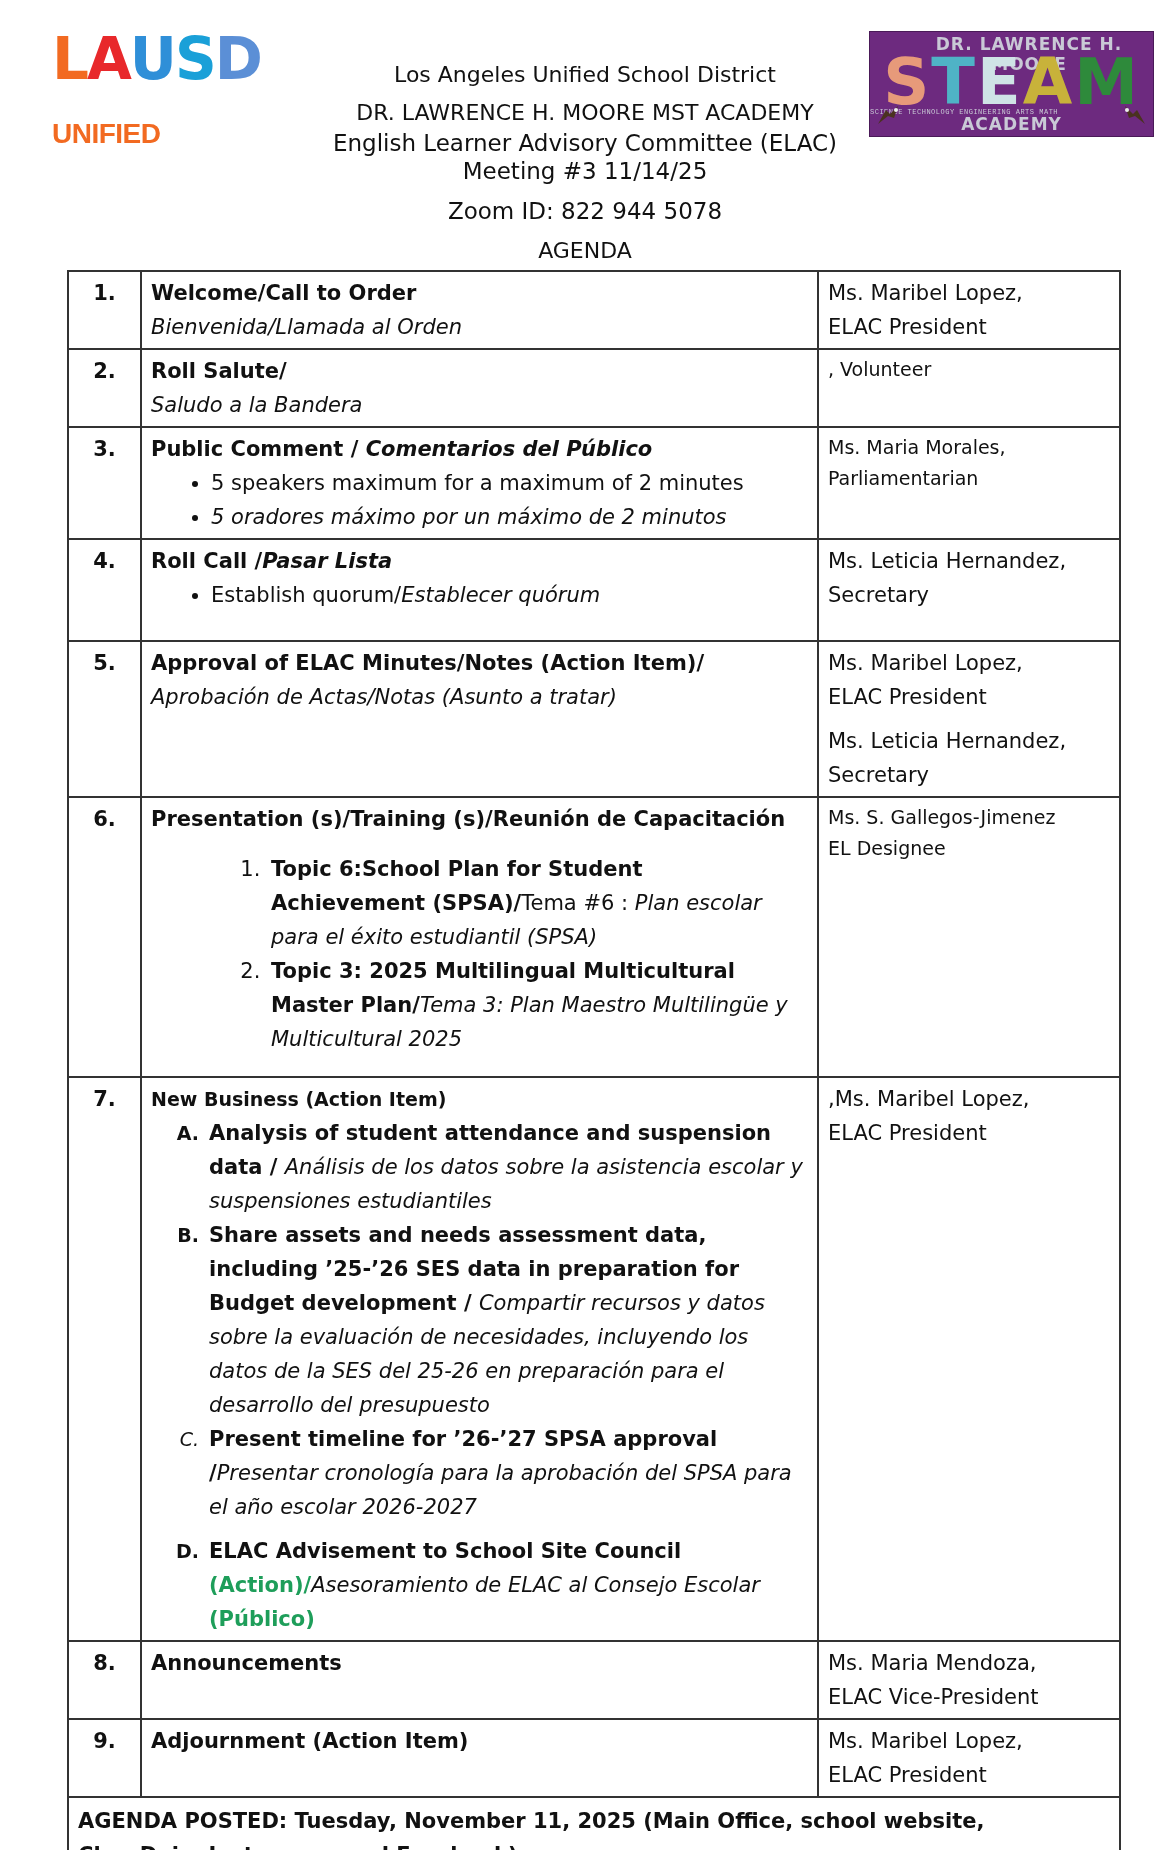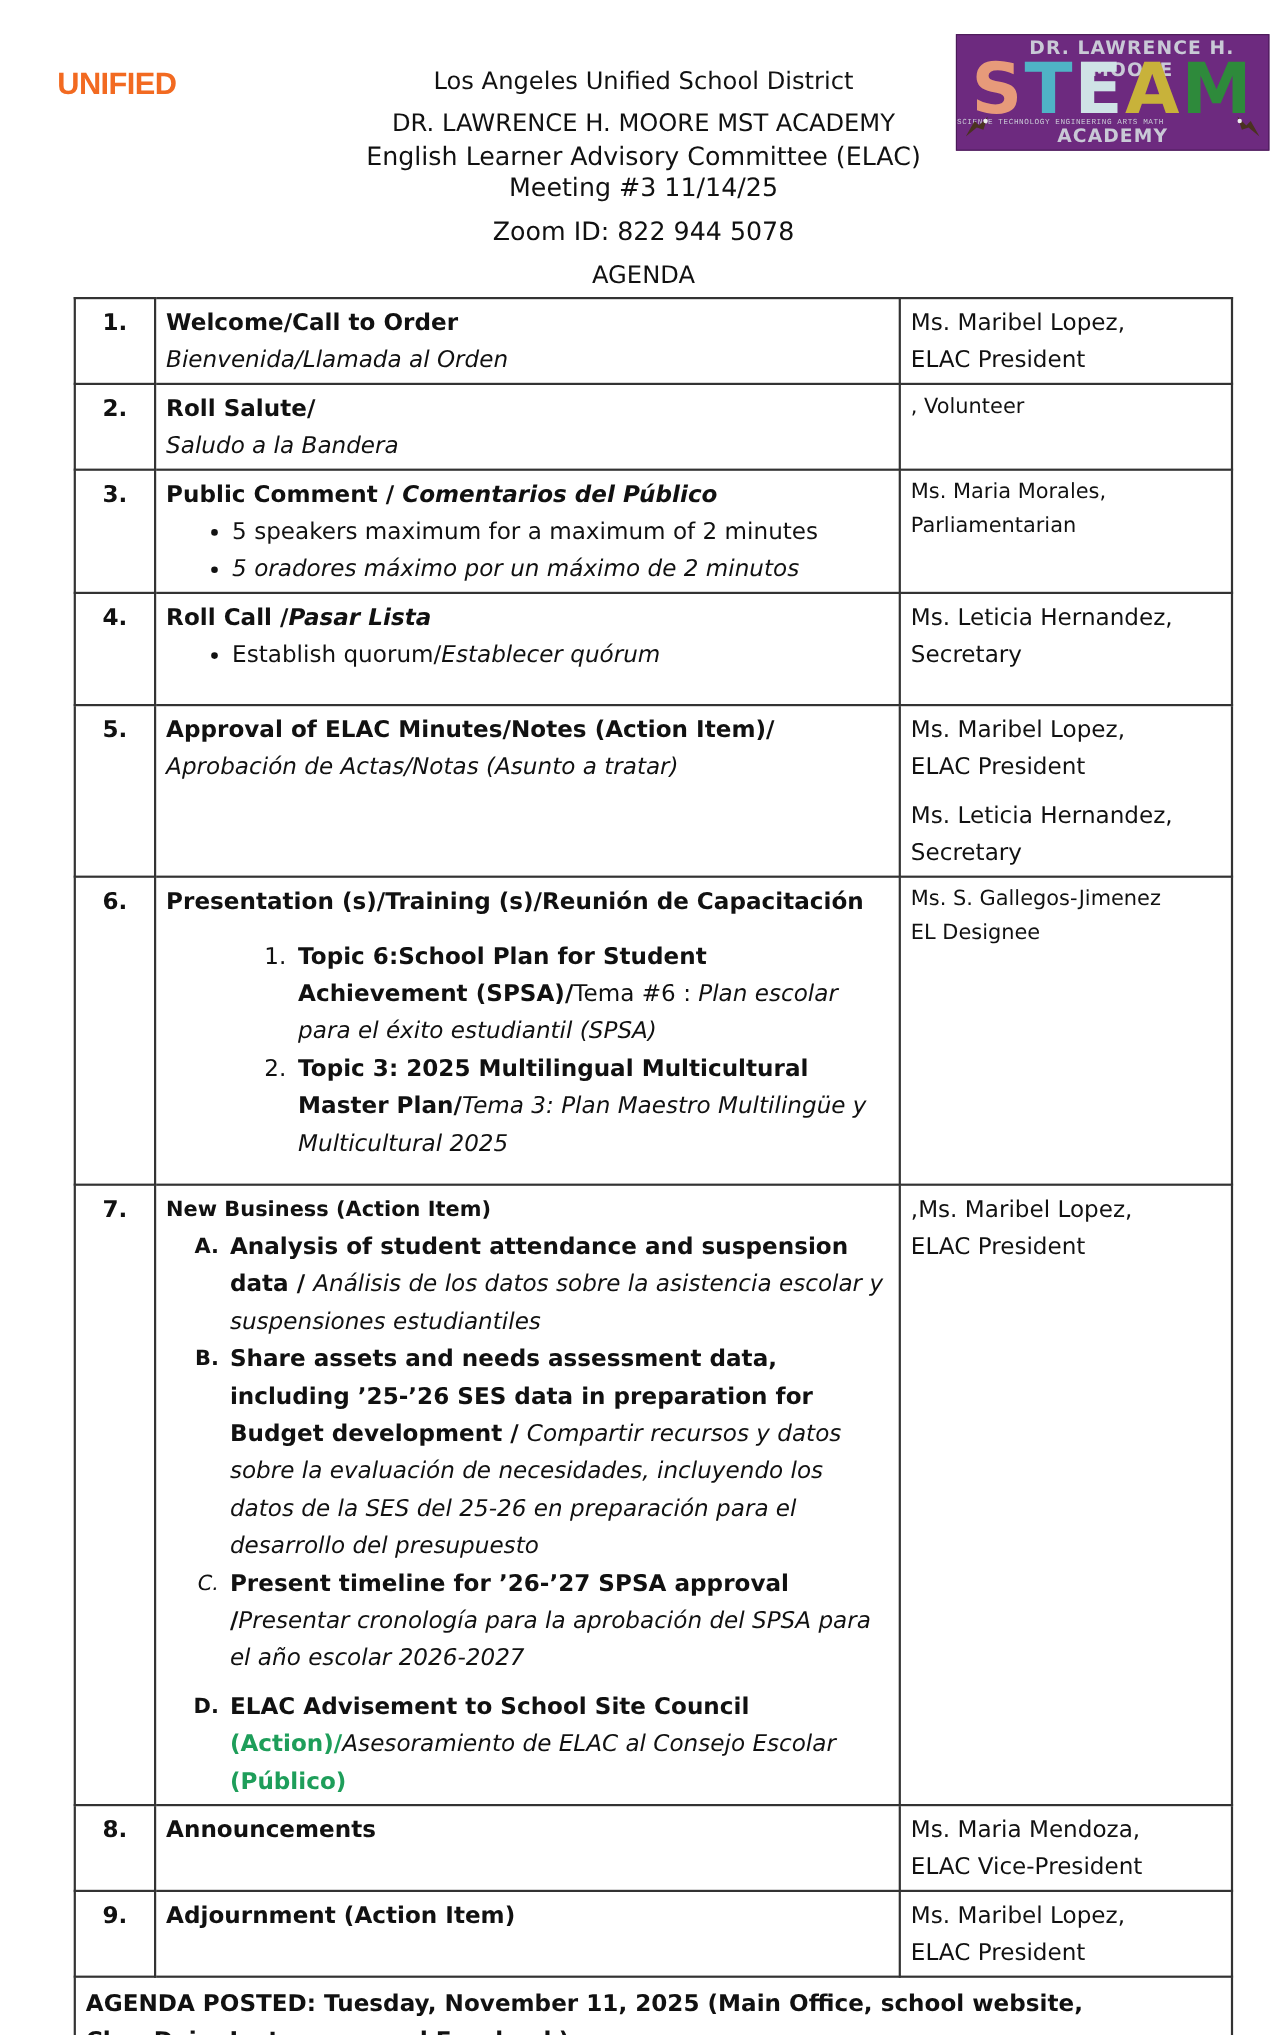--- a/index.html
+++ b/index.html
@@ -48,6 +48,9 @@
 <body>
 
 <div class="logo-lausd">
+  <div class="lausd-letters">
+    <span style="color:#f26a21">L</span><span style="color:#e8282b">A</span><span style="color:#2f8fd8">U</span><span style="color:#1aa0d8">S</span><span style="color:#5b8fd6">D</span>
+  </div>
   <div class="lausd-unified">UNIFIED</div>
 </div>
 

